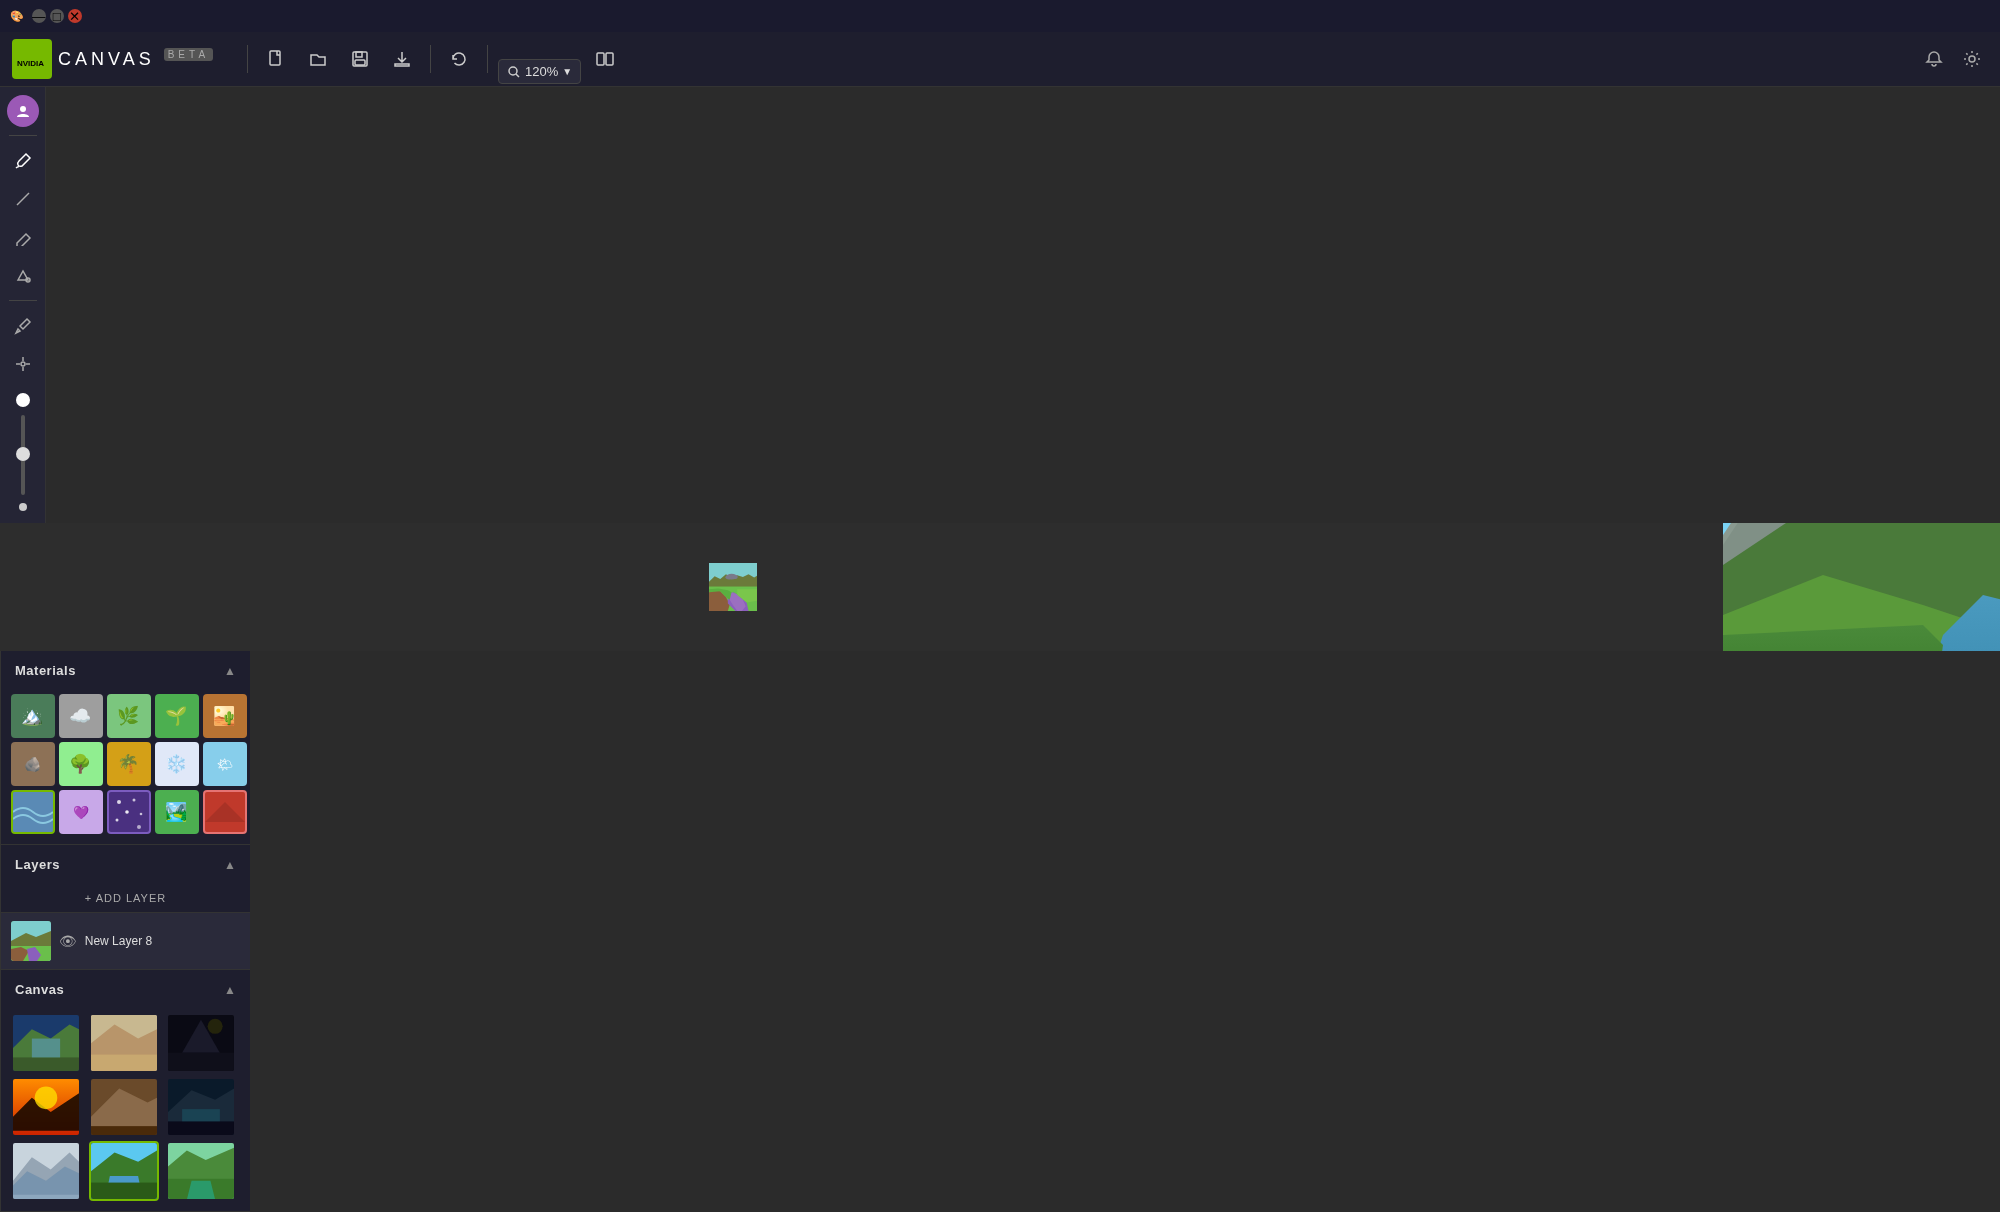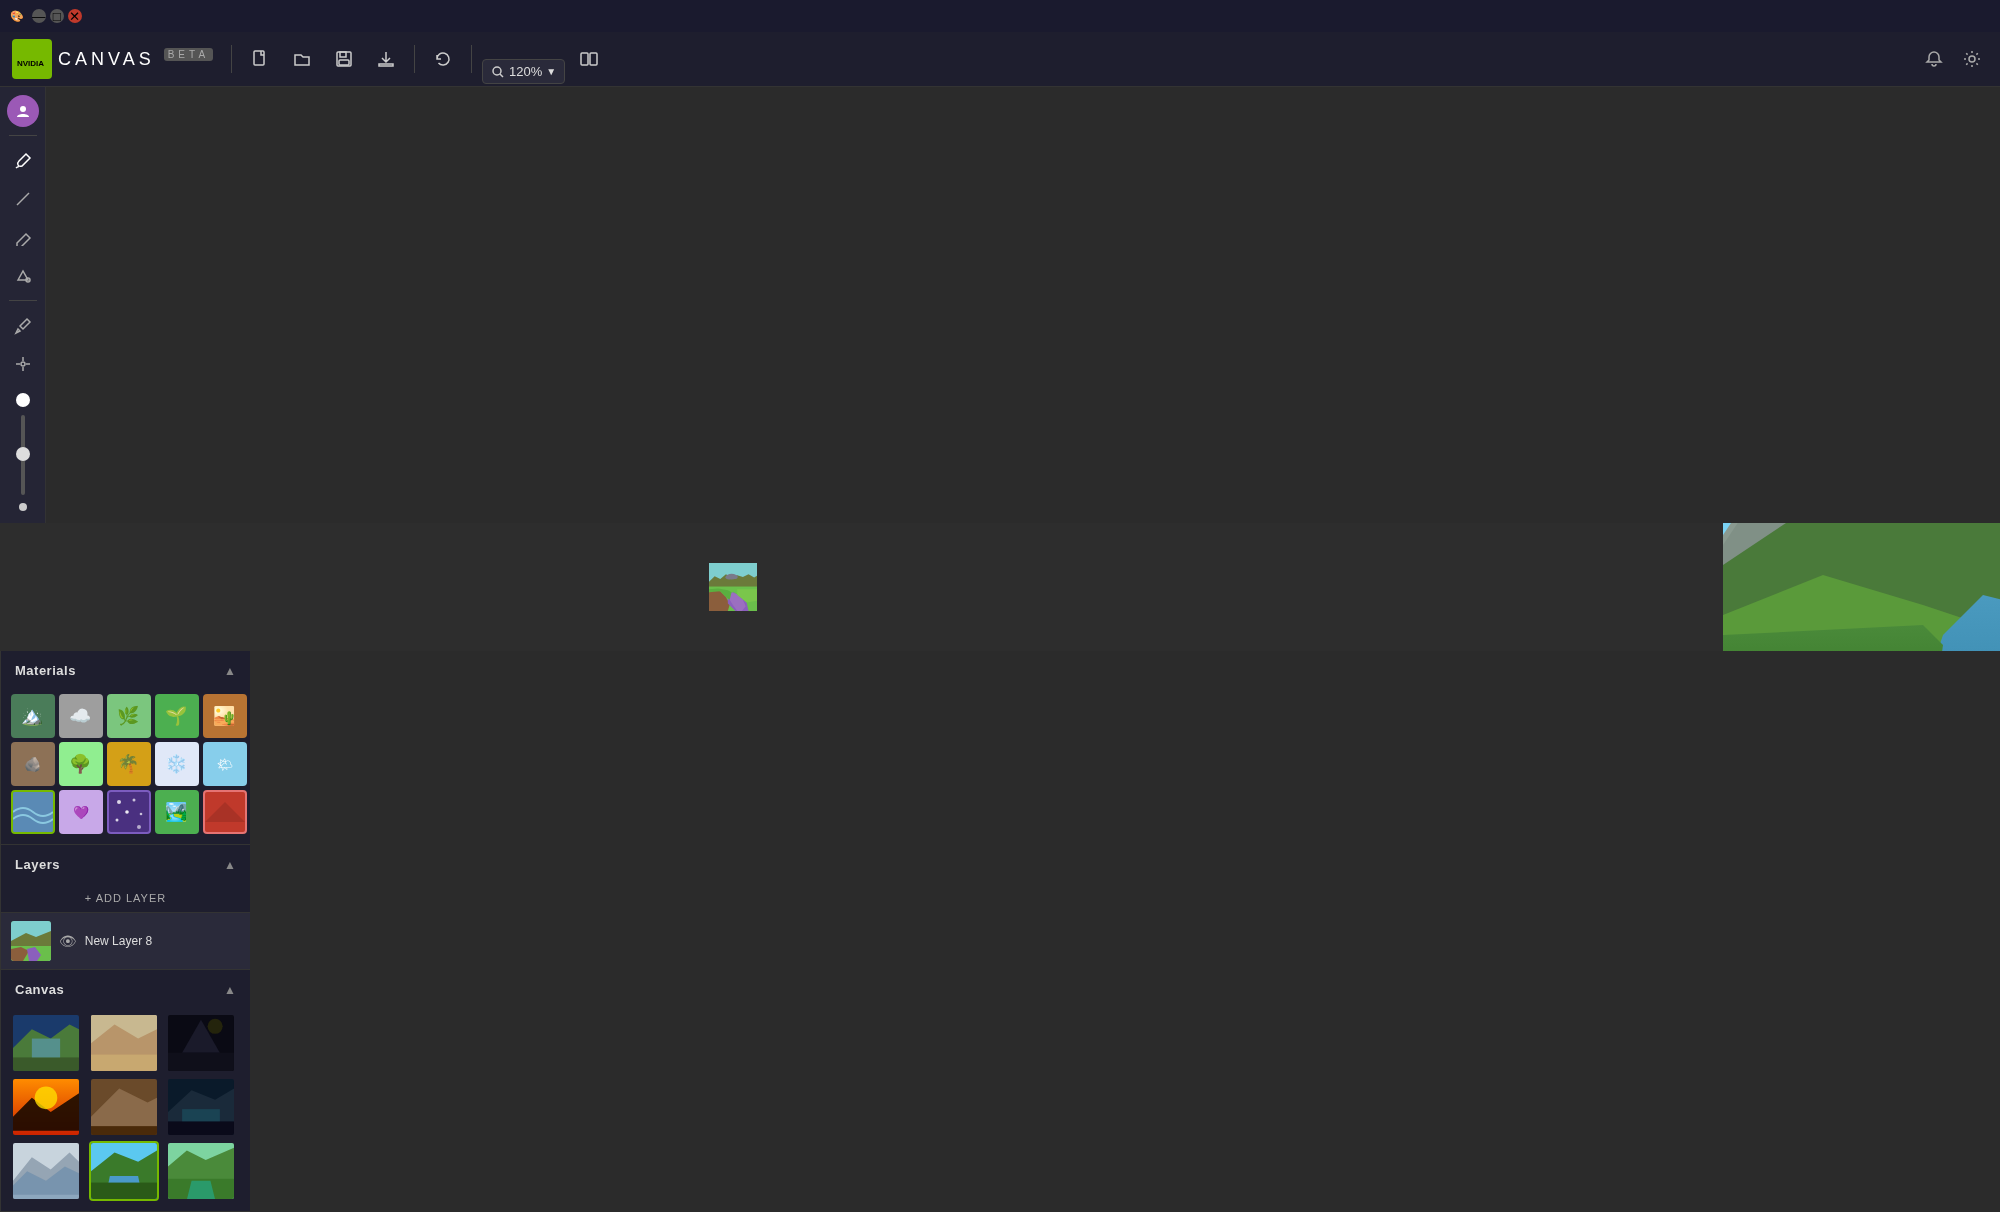--- a/index.html
+++ b/index.html
@@ -181,7 +181,7 @@
         <text y="18" font-size="8" font-weight="bold">NVIDIA</text>
       </svg>
   </div>
-  <span style="font-size:18px; font-weight:300; letter-spacing:4px; color:#fff; margin-right:8px;text-align:right;">
+  <span style="font-size:18px; font-weight:300; letter-spacing:4px; color:#fff; margin-right:24px;text-align:right;">
     <span>CANVAS</span> <span style="font-size:10px; background:#555; color:#aaa; padding:1px 4px; border-radius:3px; vertical-align:super;">BETA</span>
   </span>
   <div class="toolbar-divider"></div>

